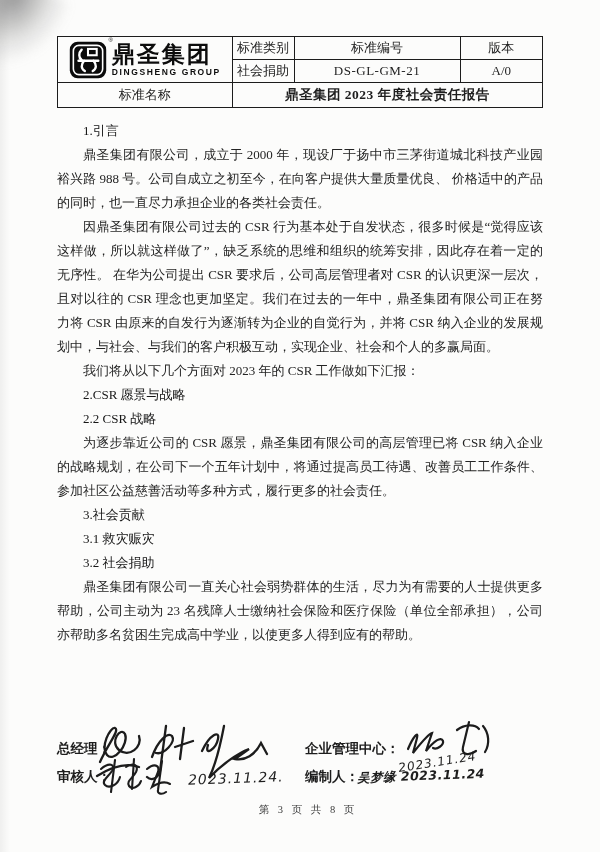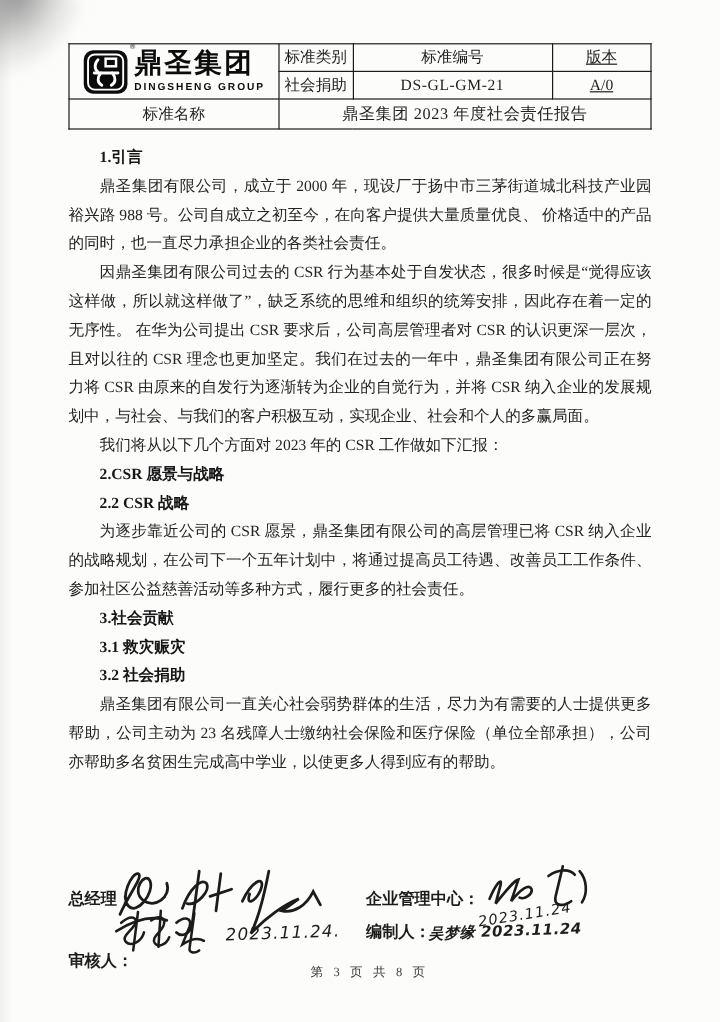--- a/index.html
+++ b/index.html
@@ -47,7 +47,7 @@
   }
   .logo-text { display:flex; flex-direction:column; align-items:flex-start; line-height:1; }
   .brand-cn {
-    font-family:Liberation Mono, monospace;
+    font-family:Liberation Sans, sans-serif;
     font-weight:bold; font-size:23px; color:#0c0c0c; letter-spacing:2px; white-space:nowrap;
   }
   .brand-en {

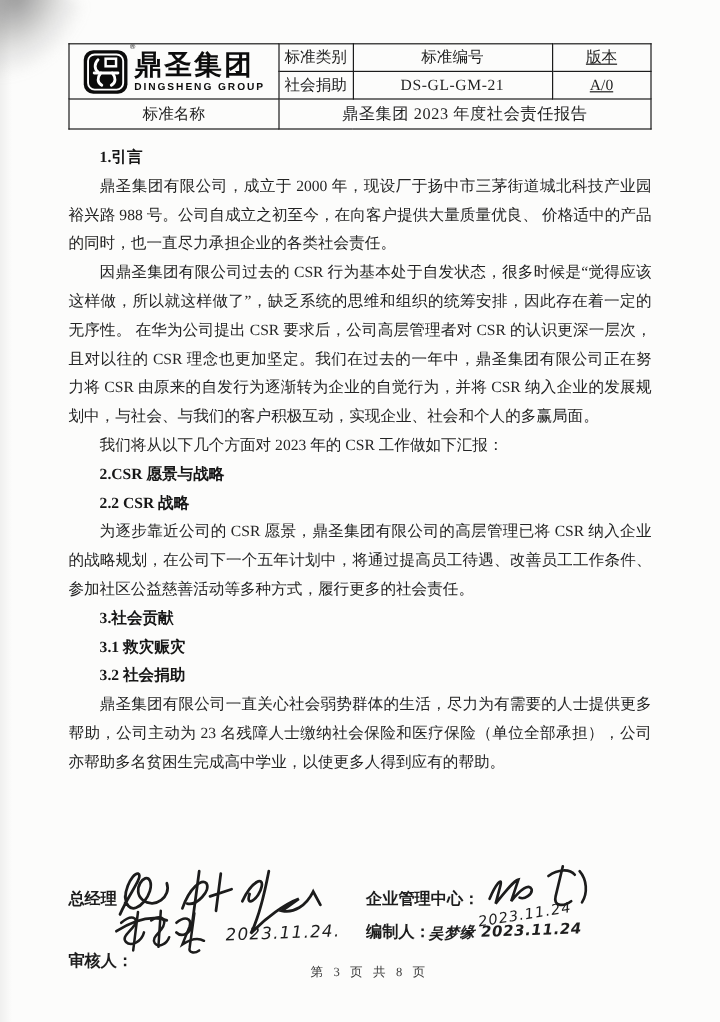--- a/index.html
+++ b/index.html
@@ -34,7 +34,7 @@
     height:23px; padding:1px 2px;
   }
   .std-table .c1{width:161px;} .std-table .c2{width:57px;}
-  .std-table .c3{width:153px;} .std-table .c4{width:76px;text-decoration:underline;}
+  .std-table .c3{width:153px;} .std-table .c4{width:76px;}
   .std-table .title-cell { font-weight:normal; font-size:13.5px; letter-spacing:.5px; }
   .std-table .num-cell { letter-spacing:.5px; }
 

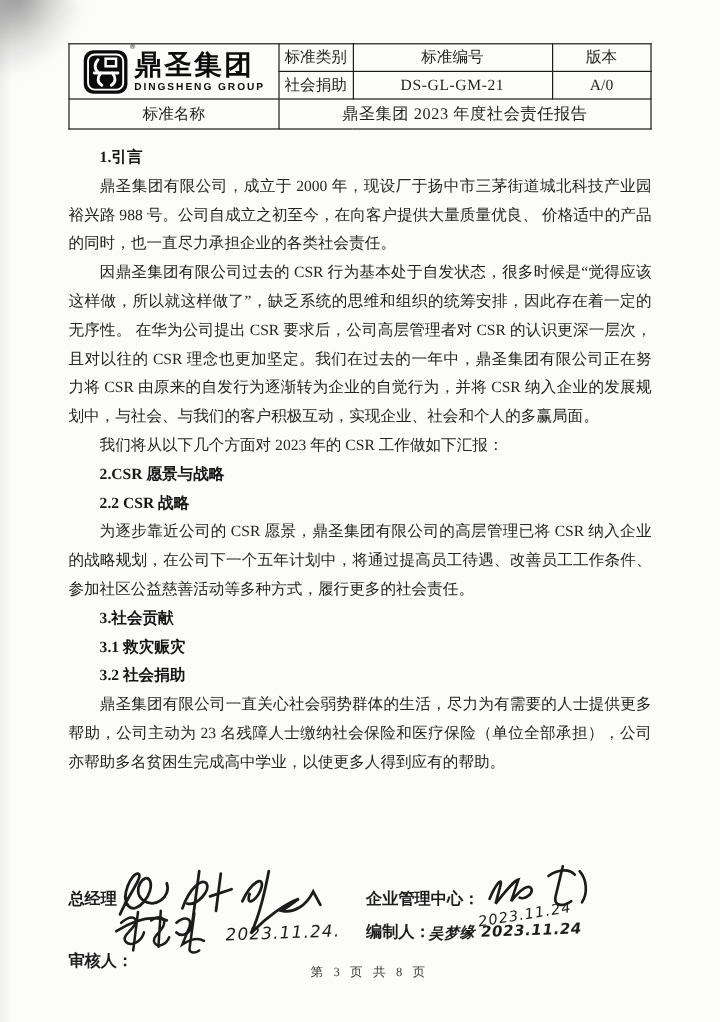--- a/index.html
+++ b/index.html
@@ -35,7 +35,7 @@
   }
   .std-table .c1{width:161px;} .std-table .c2{width:57px;}
   .std-table .c3{width:153px;} .std-table .c4{width:76px;}
-  .std-table .title-cell { font-weight:normal; font-size:13.5px; letter-spacing:.5px; }
+  .std-table .title-cell { font-weight:bold; font-size:13.5px; letter-spacing:.5px; }
   .std-table .num-cell { letter-spacing:.5px; }
 
   .logo-cell { padding:3px 2px; }

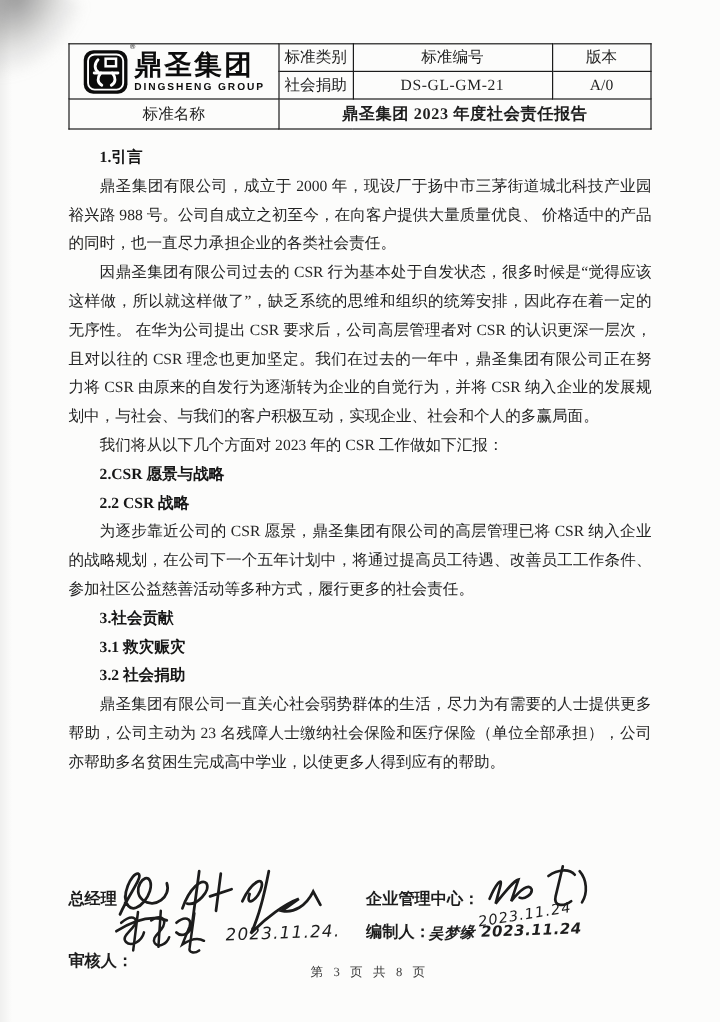--- a/index.html
+++ b/index.html
@@ -62,7 +62,7 @@
     color:#242424;
   }
   .content .blk { text-indent:2em; }
-  .content .h { font-weight:bold; color:#161616; }
+  .content .h { font-weight:normal; color:#161616; }
 
   
   .sig-label {

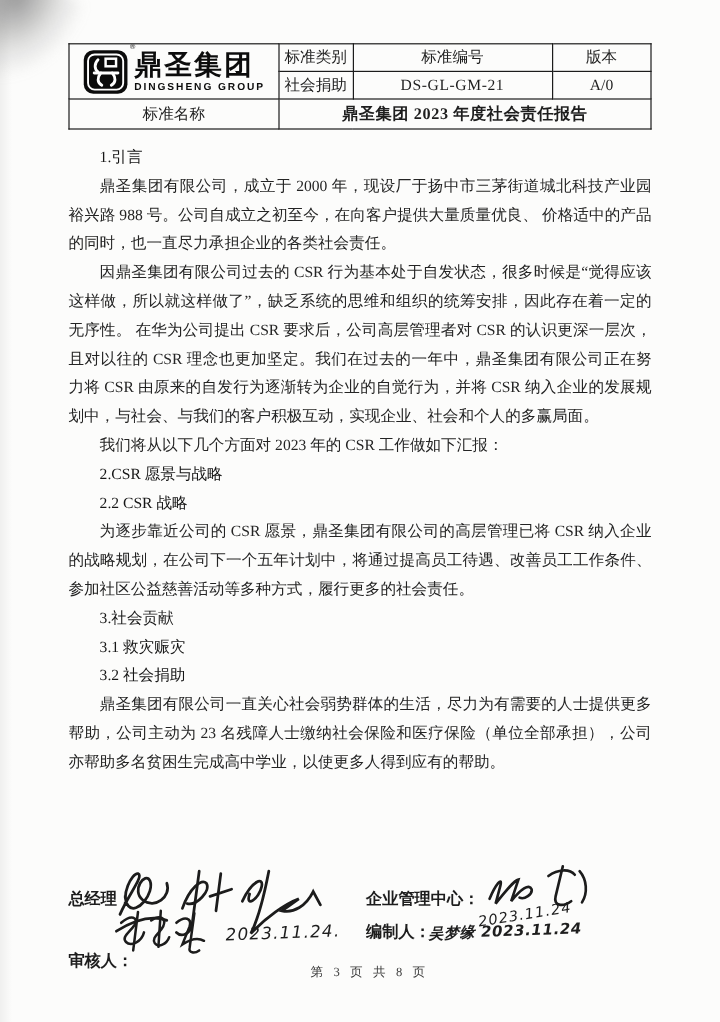--- a/index.html
+++ b/index.html
@@ -168,7 +168,7 @@
 </svg>
 <span class="hand hand-date-mgmt" style="left:398px; top:755px;">2023.11.24</span>
 
-<span class="sig-label" style="left:57px; top:792px;">审核人：</span>
+<span class="sig-label" style="left:57px; top:768px;">审核人：</span>
 <svg class="sig-svg" style="left:95px; top:756px;" width="88" height="42" viewBox="0 0 88 42">
   <g fill="none" stroke="#1c1c1c" stroke-width="2.1" stroke-linecap="round">
     <path d="M6,13 C14,6 21,8 17,15 C13,21 6,25 10,29 C14,33 23,29 25,21"></path>

